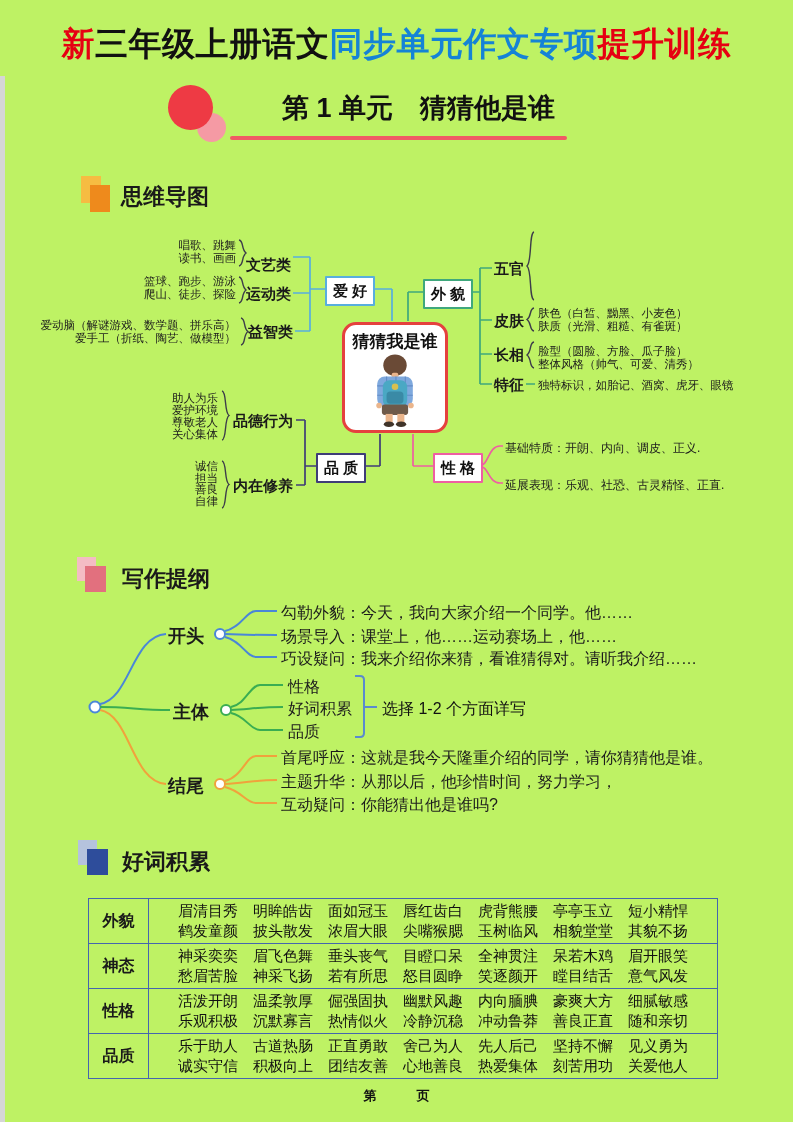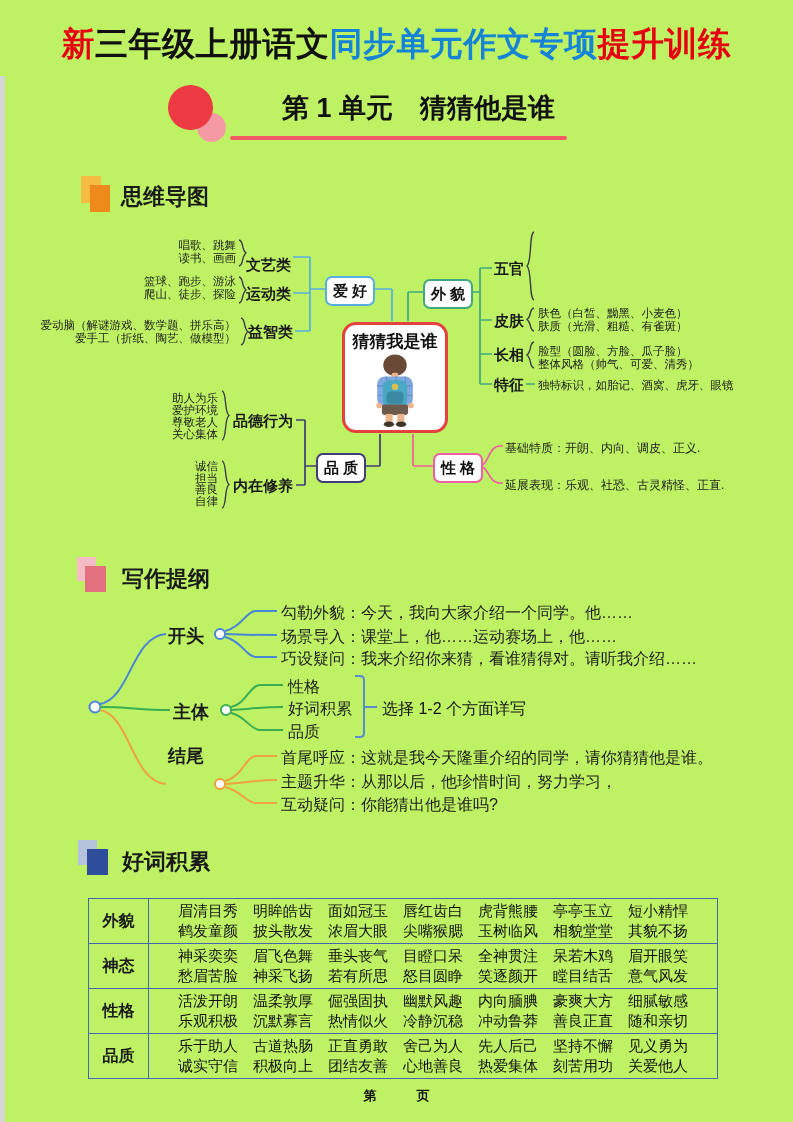--- a/index.html
+++ b/index.html
@@ -16,7 +16,7 @@
   .sq{position:absolute;}
   .sec-head{position:absolute;font-size:22px;font-weight:bold;white-space:nowrap;color:#1a1a1a;}
   .lines{position:absolute;left:0;top:0;z-index:1;pointer-events:none;}
-  .node{position:absolute;width:46px;height:26px;background:#fff;border-radius:7px;display:flex;
+  .node{position:absolute;width:46px;height:26px;background:#fff;border-radius:1px;display:flex;
         align-items:center;justify-content:center;font-weight:bold;font-size:15px;white-space:nowrap;z-index:2;}
   .cat{position:absolute;font-size:15px;font-weight:bold;white-space:nowrap;z-index:2;color:#1a1a1a;}
   .leaf{position:absolute;font-size:11.5px;color:#1c1c1c;white-space:nowrap;z-index:2;}

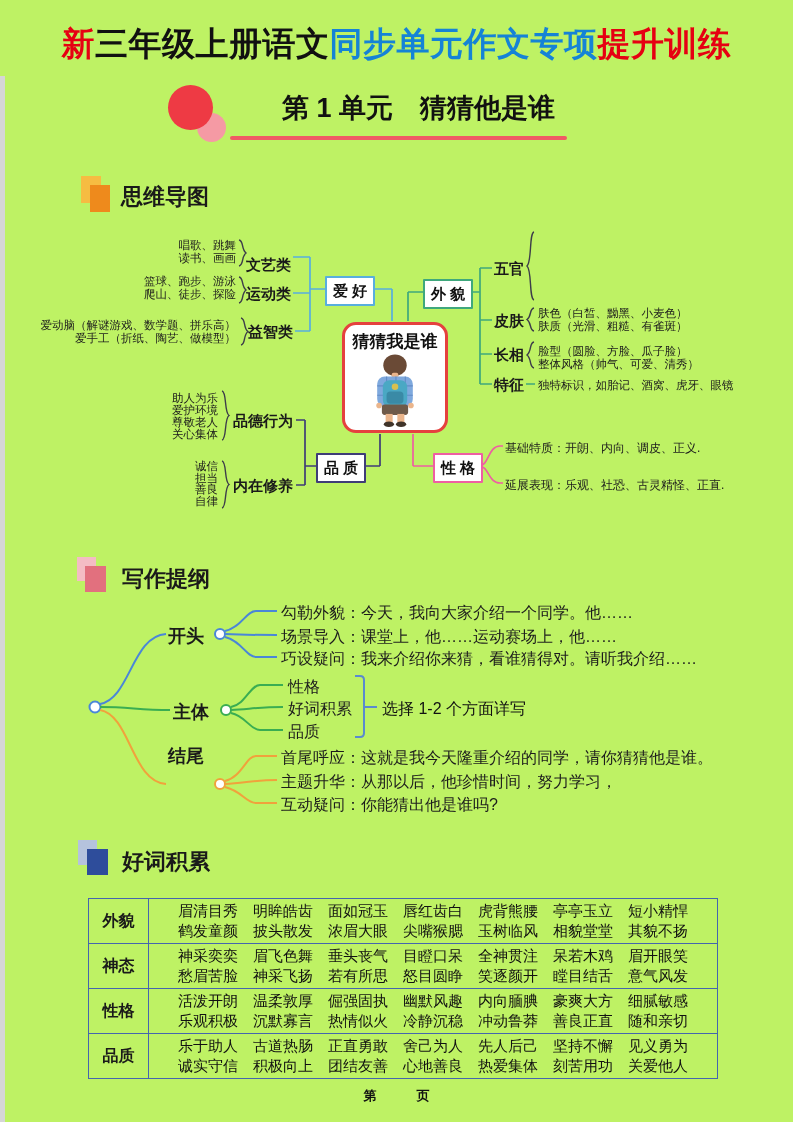--- a/index.html
+++ b/index.html
@@ -191,7 +191,7 @@
   <div class="ol-leaf" style="left:288px;top:722px">品质</div>
   <div class="ol-note" style="left:382px;top:699px">选择 1-2 个方面详写</div>
 
-  <div class="ol-label" style="left:168px;top:744px">结尾</div>
+  <div class="ol-label" style="left:168px;top:774px">结尾</div>
   <div class="ol-leaf" style="left:281px;top:748px">首尾呼应：这就是我今天隆重介绍的同学，请你猜猜他是谁。</div>
   <div class="ol-leaf" style="left:281px;top:772px">主题升华：从那以后，他珍惜时间，努力学习，</div>
   <div class="ol-leaf" style="left:281px;top:795px">互动疑问：你能猜出他是谁吗?</div>

